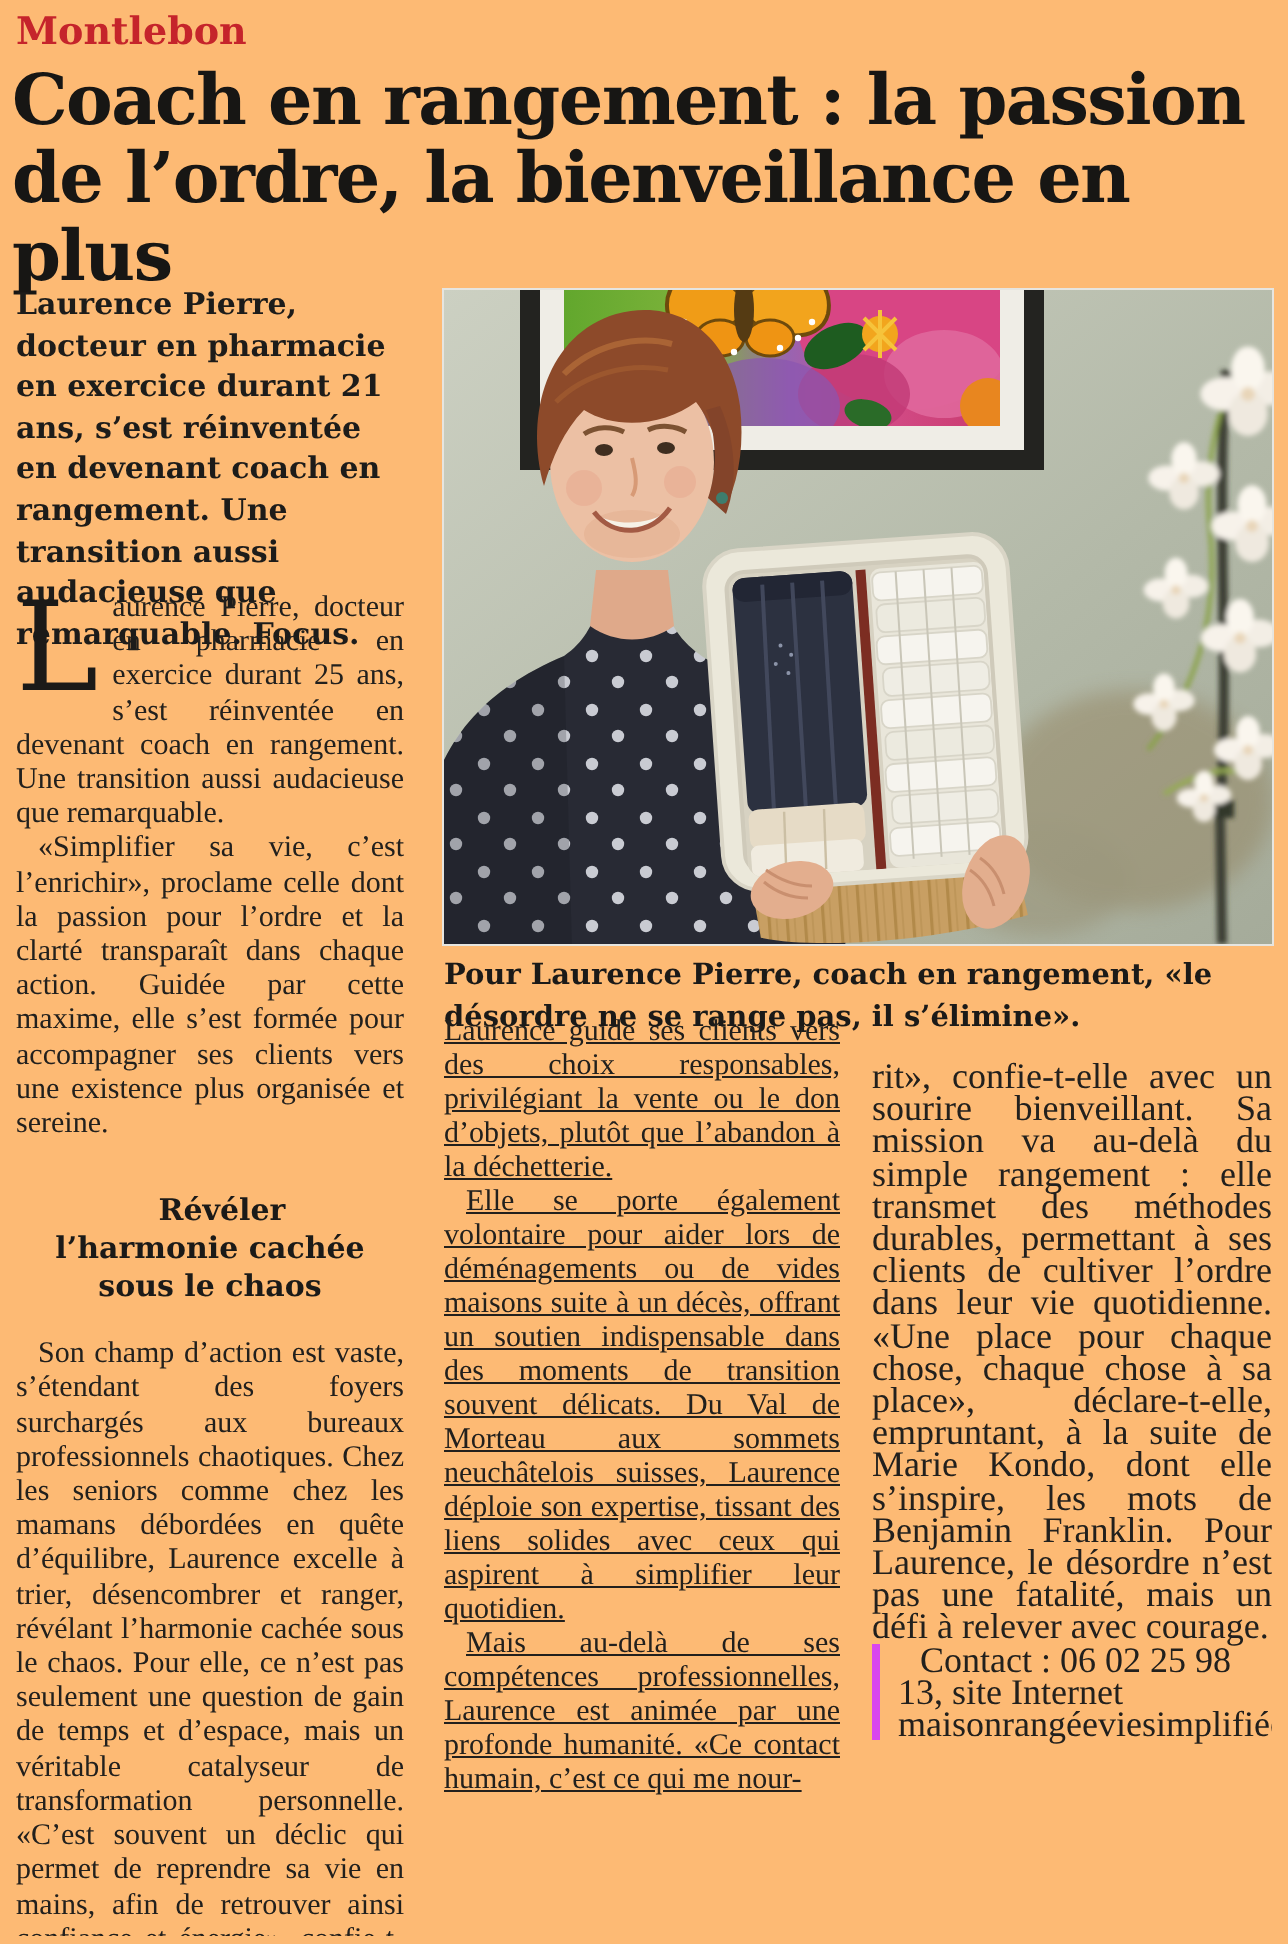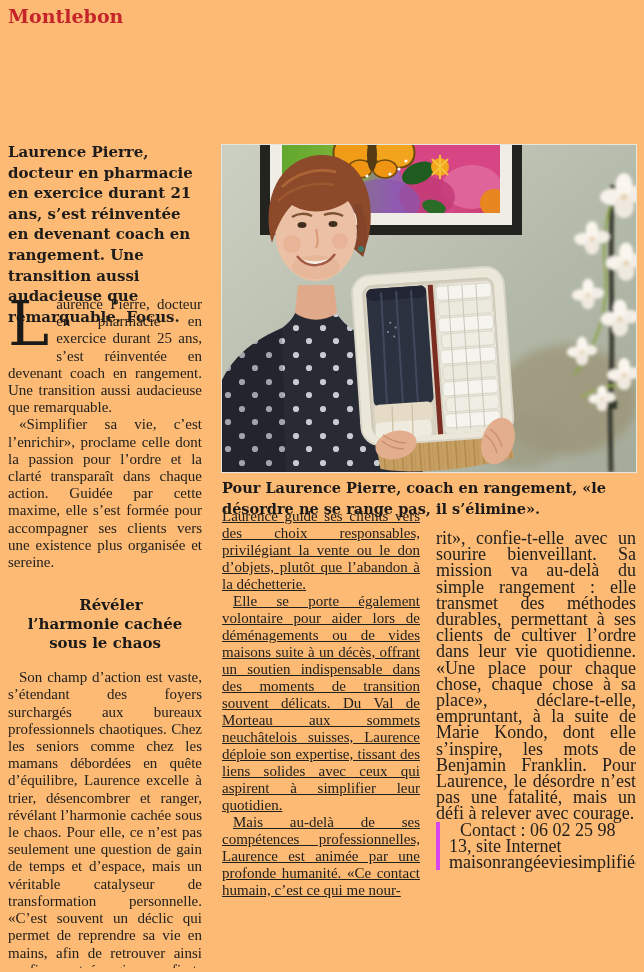--- a/index.html
+++ b/index.html
@@ -76,6 +76,10 @@
 
   <div class="kicker">Montlebon</div>
 
+  <h1 class="headline">
+    <span>Coach en rangement : la passion</span>
+    <span>de l’ordre, la bienveillance en plus</span>
+  </h1>
 
   <div class="lead">Laurence Pierre, docteur en pharmacie en exercice durant 21 ans, s’est réinventée en devenant coach en rangement. Une transition aussi audacieuse que remarquable. Focus.</div>
 

